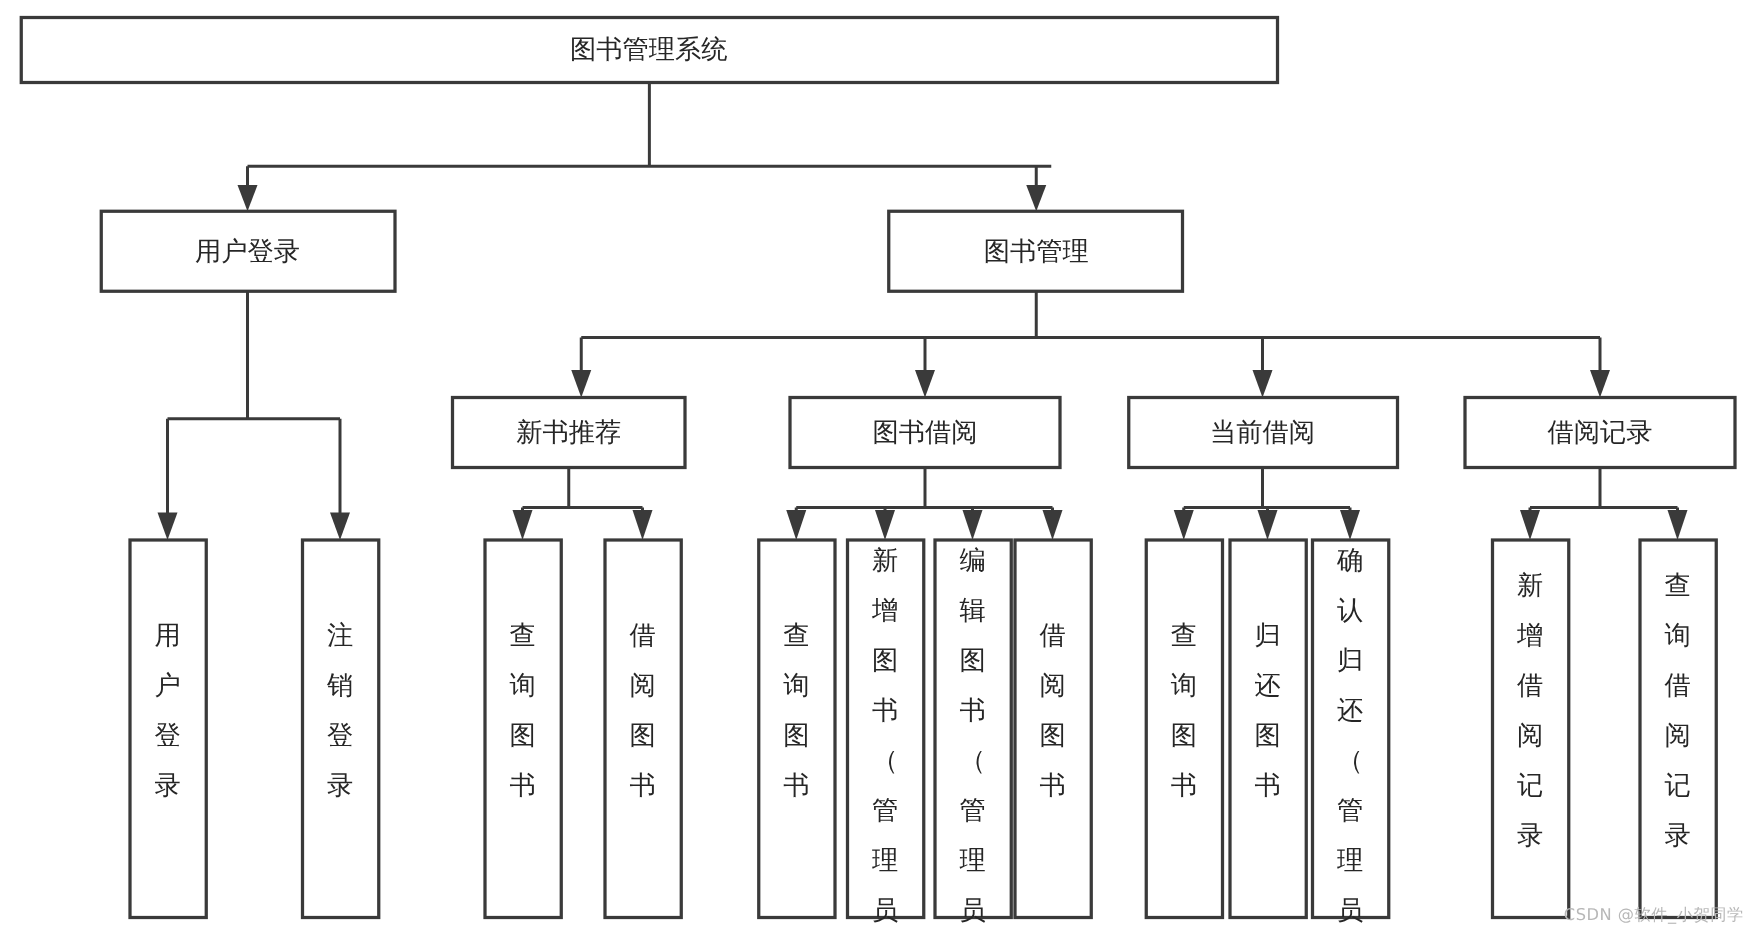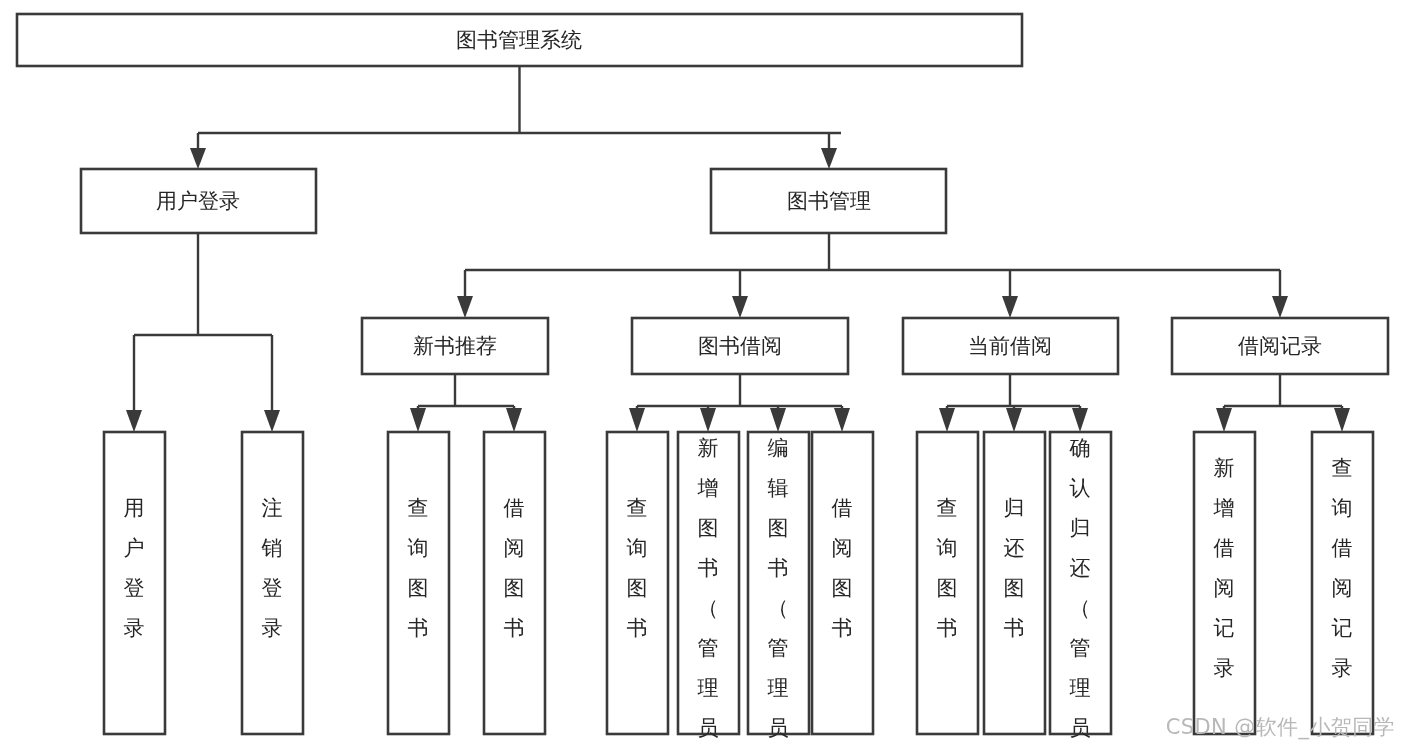--- a/index.html
+++ b/index.html
@@ -53,7 +53,7 @@
     right: 10px;
     bottom: 6px;
     font-family: "DejaVu Sans", "Liberation Sans", sans-serif;
-    font-size: 21px;
+    font-size: 13px;
     color: #b8b8b8;
     white-space: nowrap;
     letter-spacing: 0.4px;

